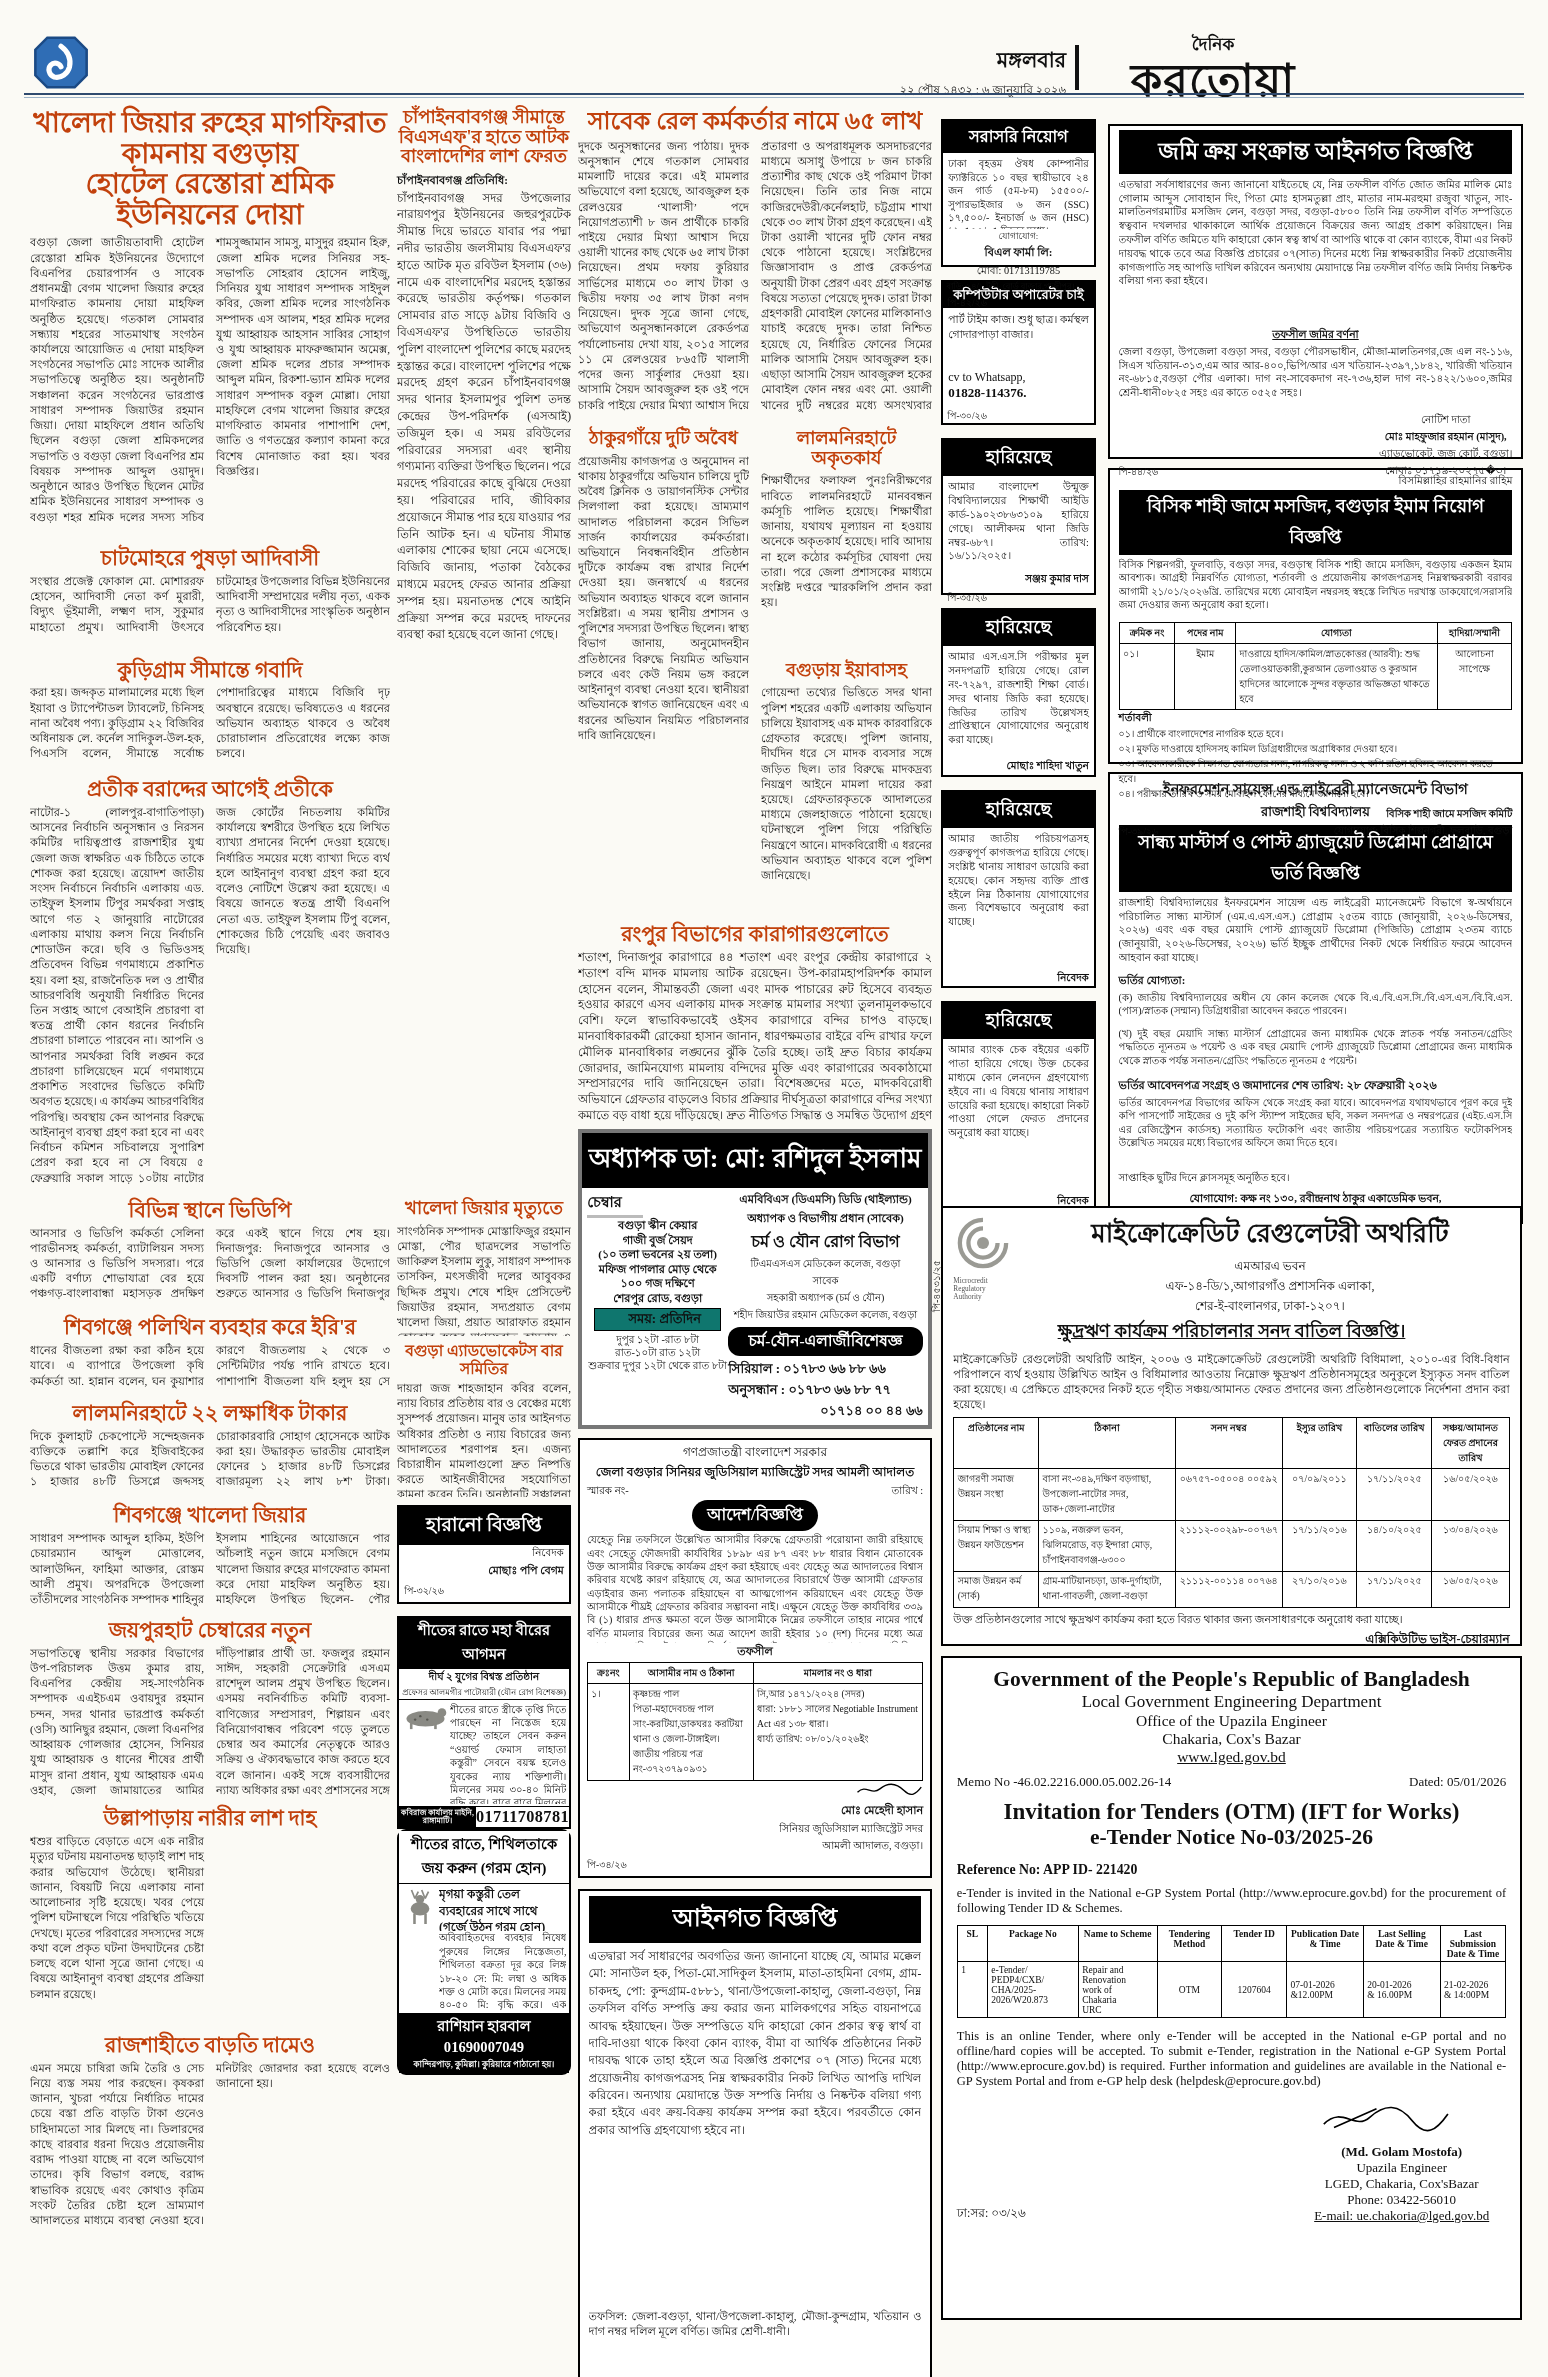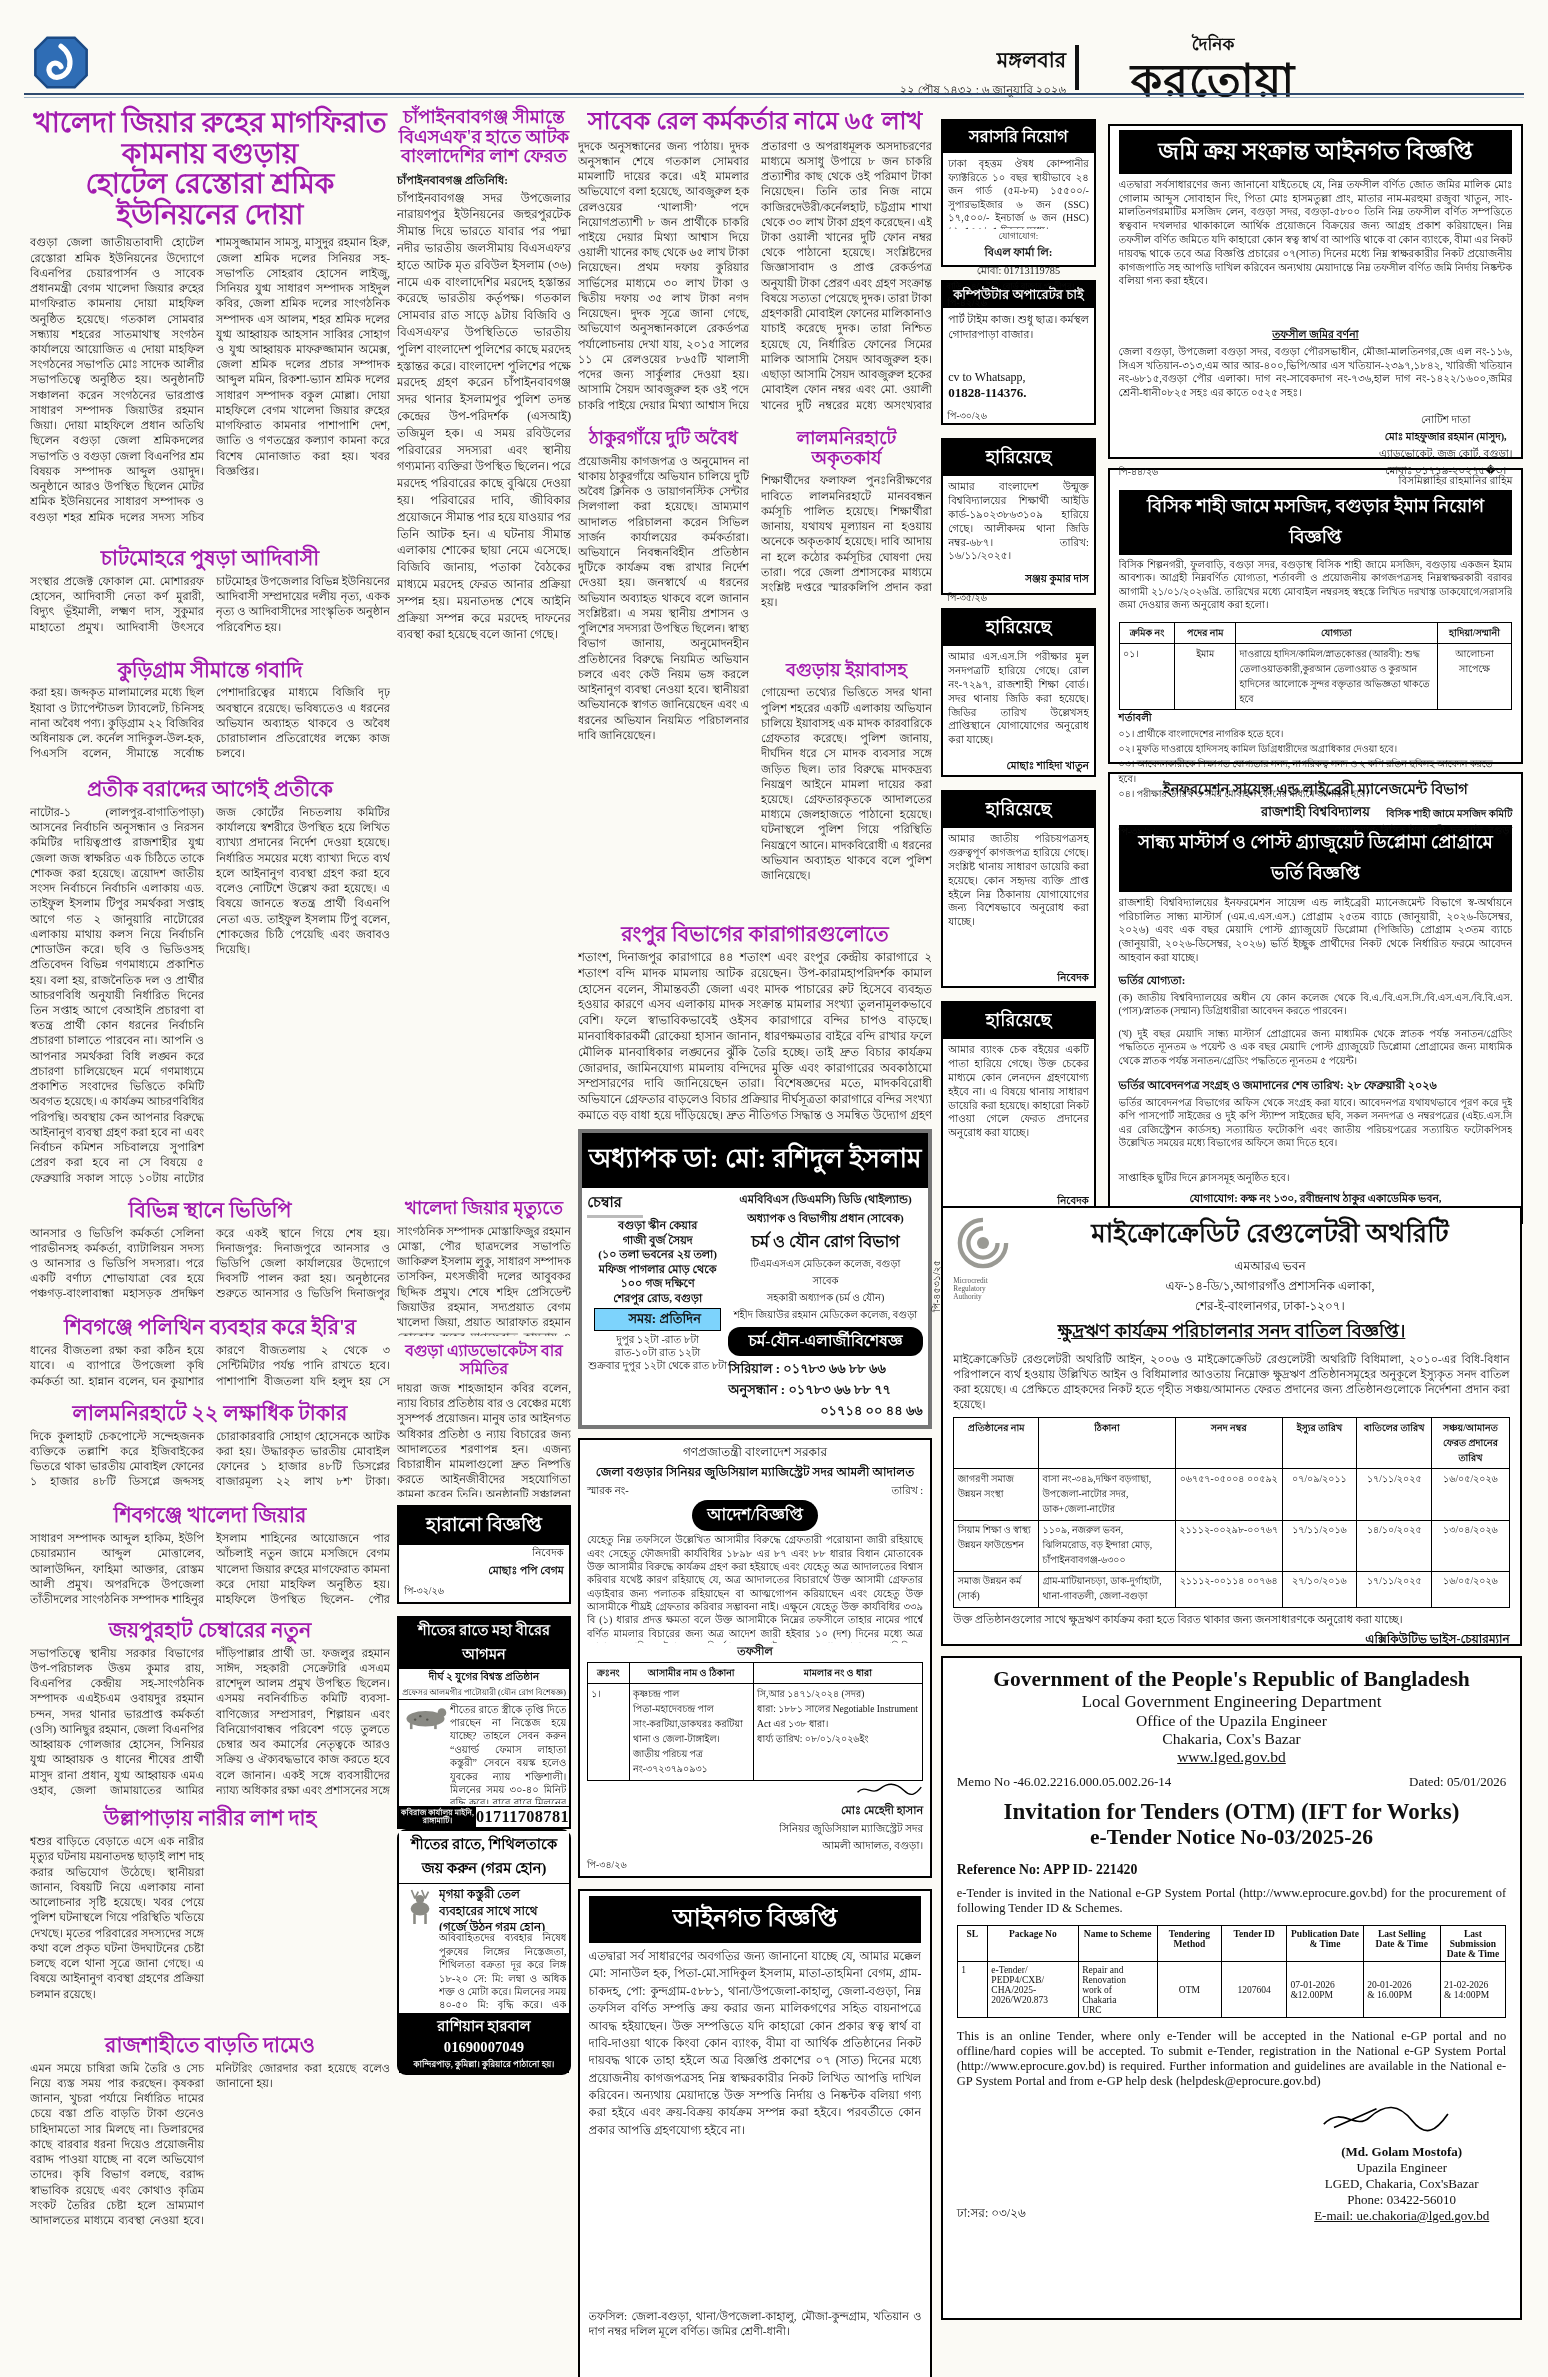--- a/index.html
+++ b/index.html
@@ -6,7 +6,7 @@
   .page{position:relative;width:1548px;height:2377px;background:#fbfaf5;color:#101010;
         font-family:"Liberation Serif","DejaVu Serif",serif;overflow:hidden;}
   .abs{position:absolute;}
-  .hl{font-weight:bold;text-align:center;line-height:1.1;margin:6.9px 0 4.3px;white-space:pre-line;color:#a21caf;}
+  .hl{font-weight:bold;text-align:center;line-height:1.1;margin:6.9px 0 4.3px;white-space:pre-line;color:#c2410c;}
   .hl-xl{font-size:28px;}
   .hl-lg{font-size:20.6px;}
   .hl-md{font-size:18px;}

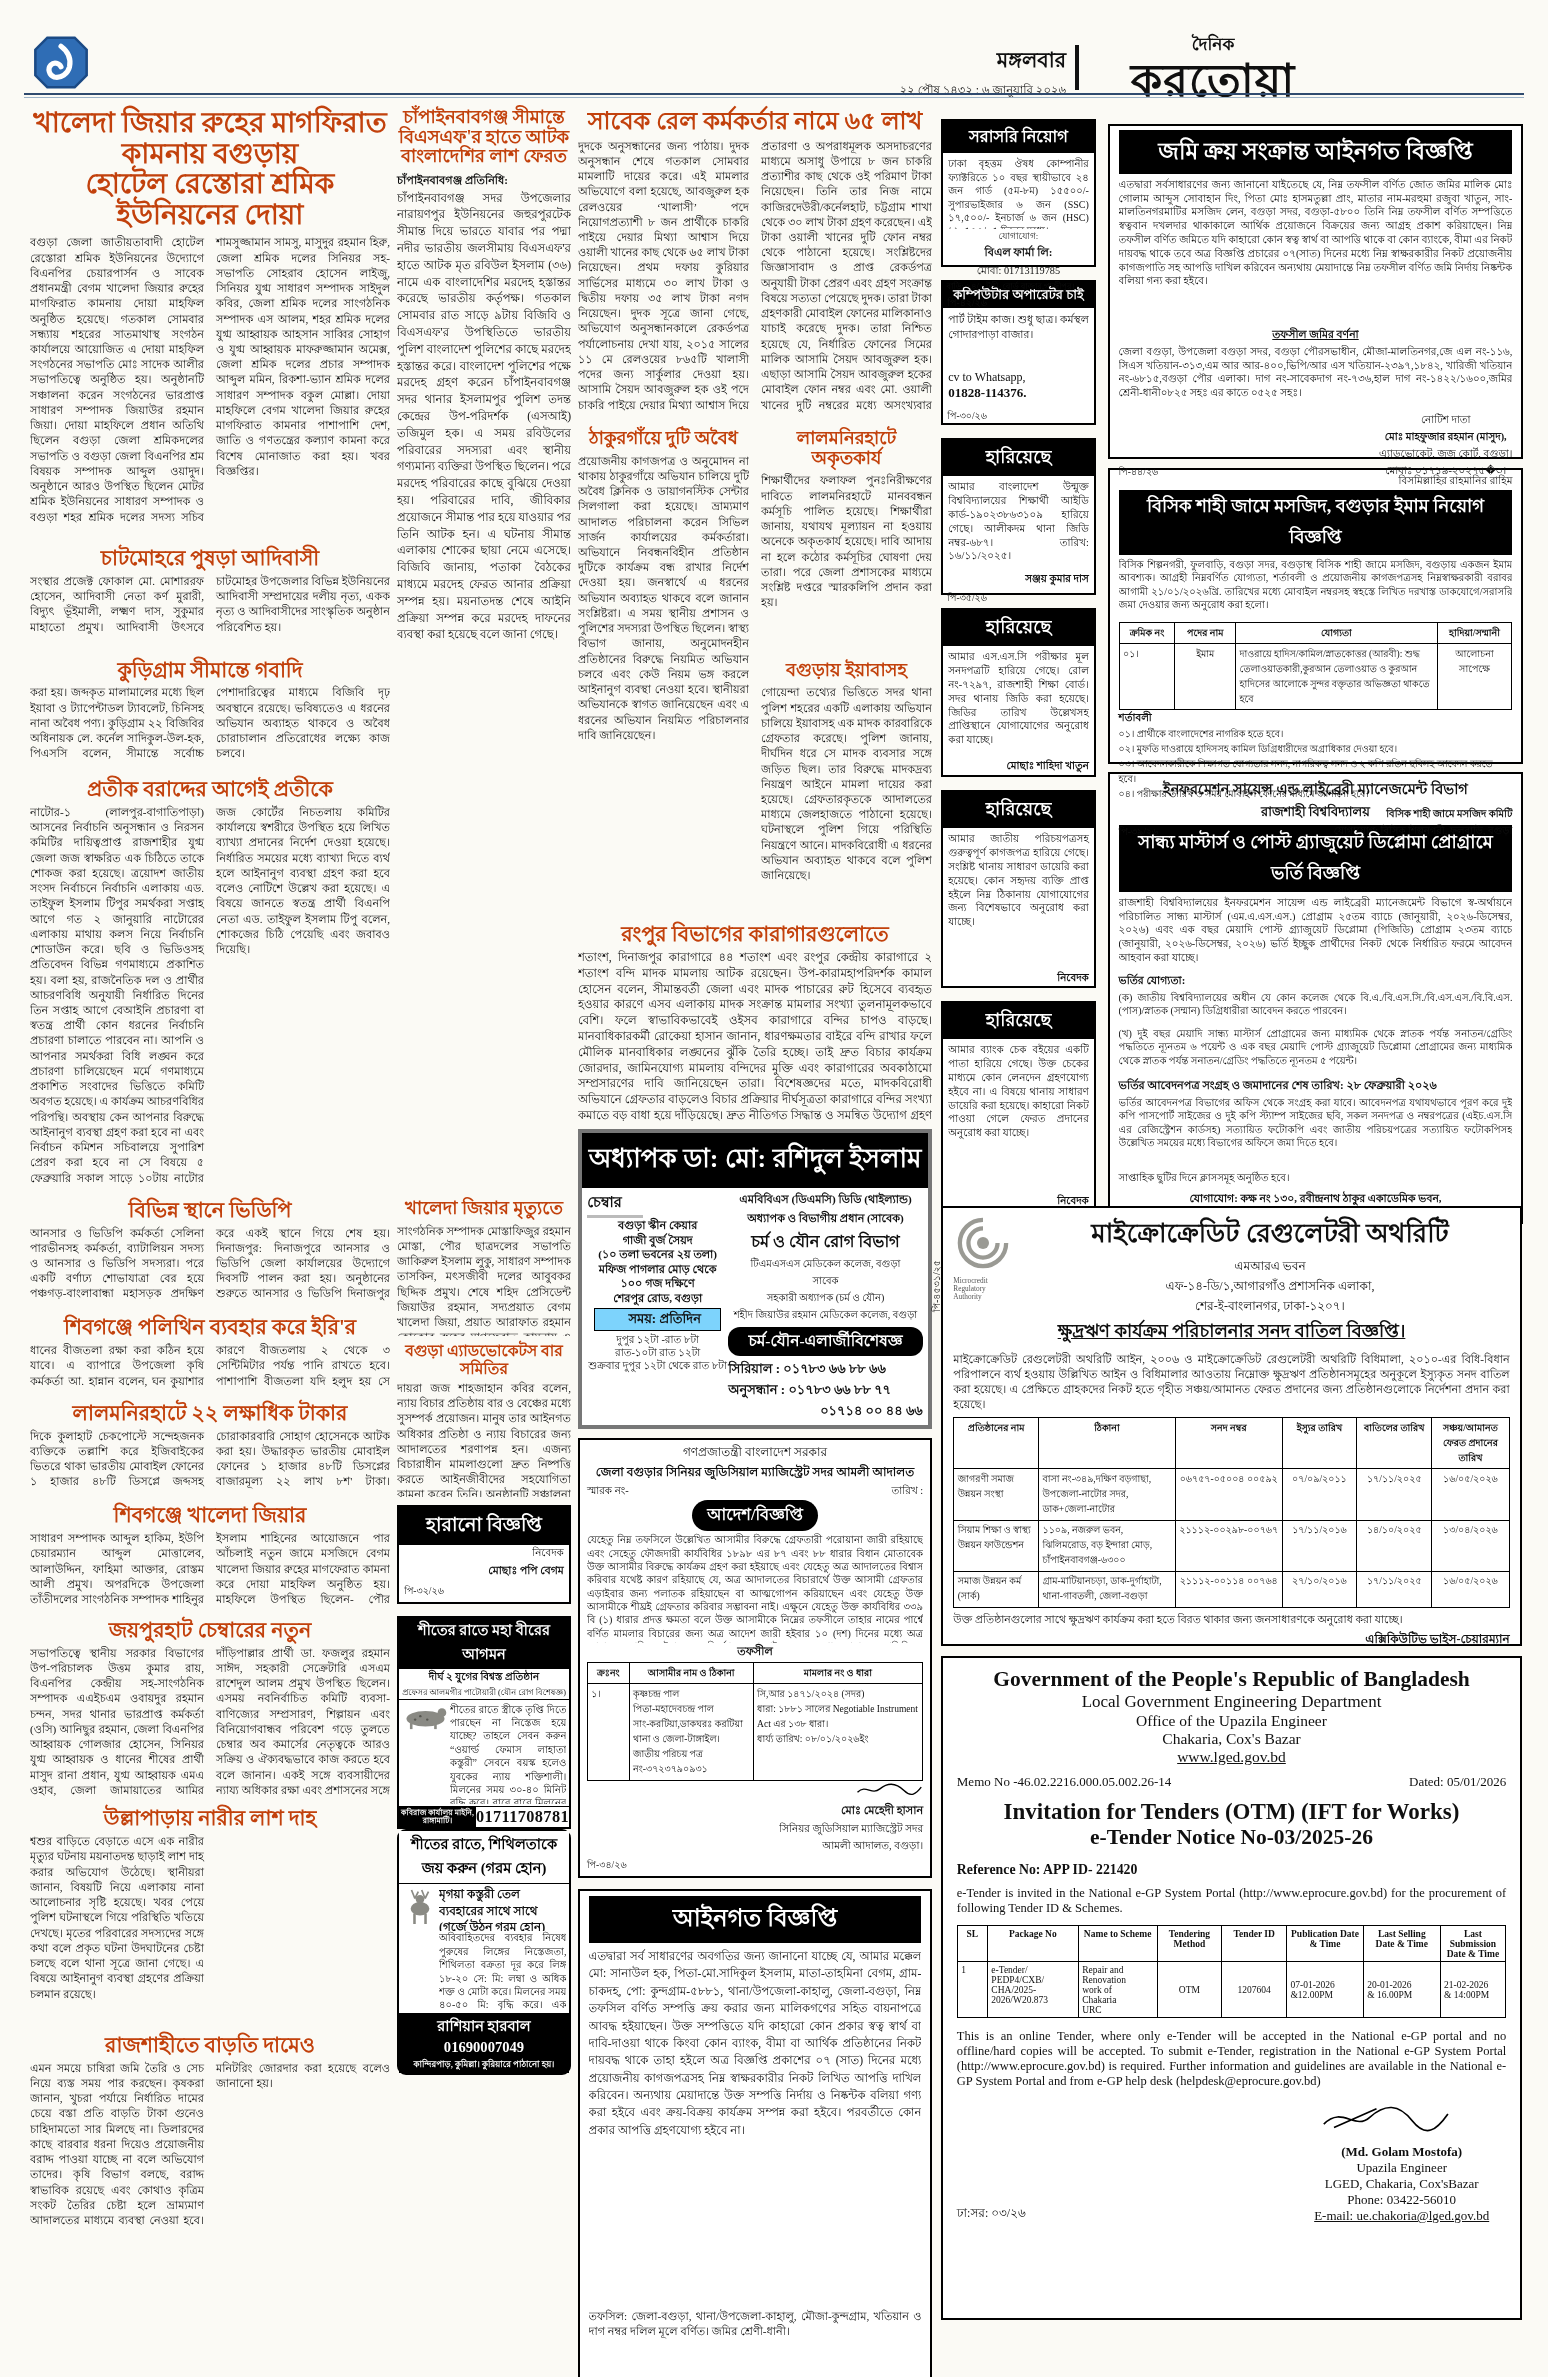--- a/index.html
+++ b/index.html
@@ -211,7 +211,7 @@
 মফিজ পাগলার মোড় থেকে
 ১০০ গজ দক্ষিণে
 শেরপুর রোড, বগুড়া</div>
-          <div class="c b" style="font-size:13px;background:#7dd3fc;border:0.9px solid #000;margin:2.6px 6.9px;padding-left:14px;">সময়: প্রতিদিন</div>
+          <div class="c b" style="font-size:13px;background:#0f766e;border:0.9px solid #000;margin:2.6px 6.9px;padding-left:14px;">সময়: প্রতিদিন</div>
           <div class="c pre" style="font-size:10.3px;line-height:1.25;">দুপুর ১২টা -রাত ৮টা
 রাত-১০টা রাত ১২টা
 শুক্রবার দুপুর ১২টা থেকে রাত ৮টা</div>

